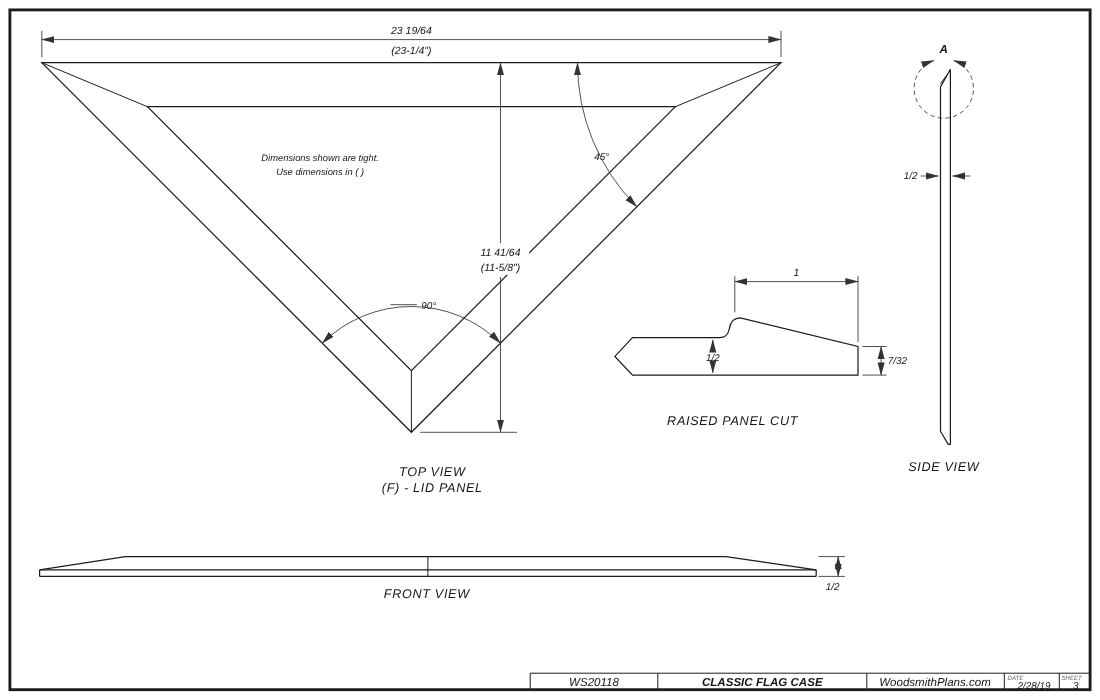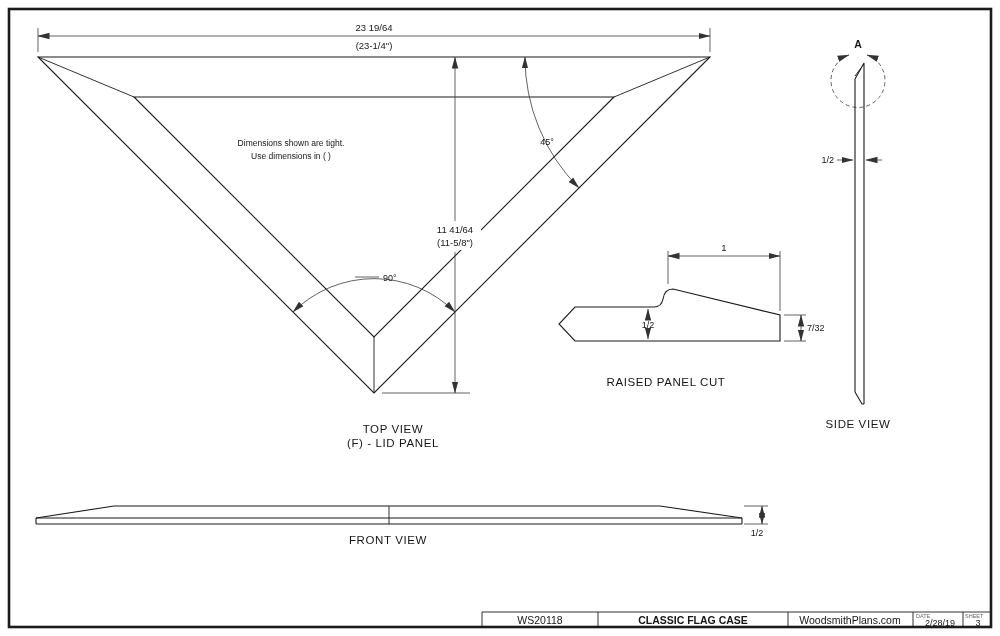--- a/index.html
+++ b/index.html
@@ -3,7 +3,7 @@
 <meta charset="utf-8">
 <style>
   html,body{margin:0;padding:0;background:#ffffff;}
-  #sheet{width:1000px;height:636px;position:relative;background:#ffffff;overflow:hidden;}
+  #sheet{width:1000px;height:636px;position:relative;background:#ffffff;overflow:hidden;font-style:italic;}
   svg{display:block;}
   .ln{stroke:#1b1b1b;stroke-width:1.1;fill:none;stroke-linejoin:miter;stroke-linecap:butt;}
   .thin{stroke-width:0.9;}

